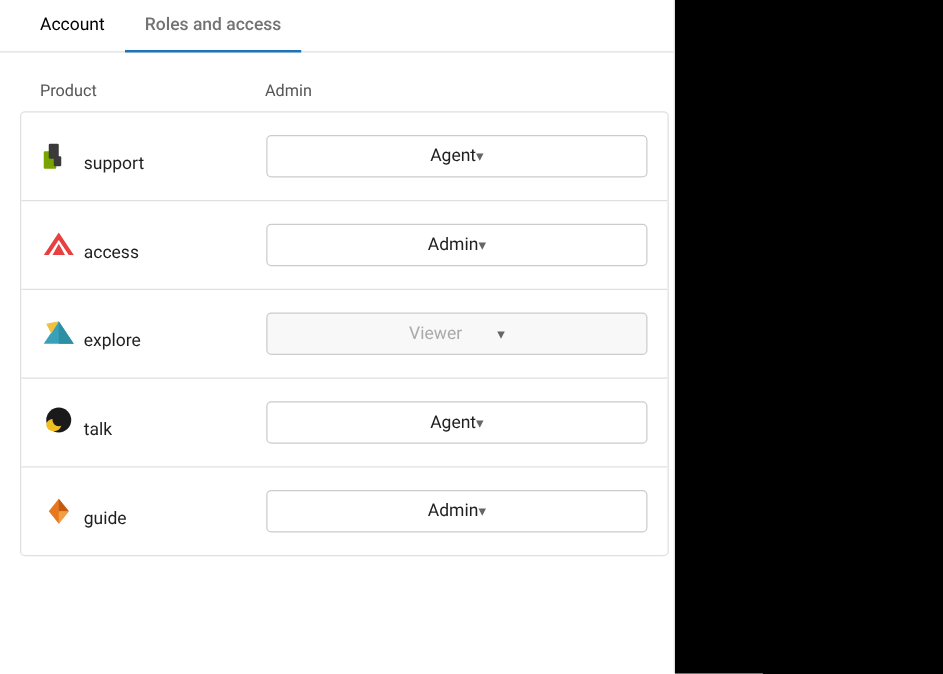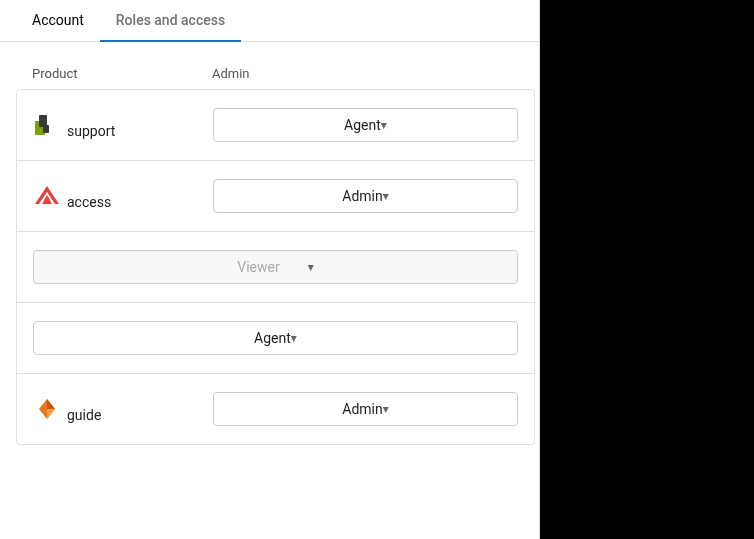--- a/index.html
+++ b/index.html
@@ -205,6 +205,16 @@
       </div>
 
       <div class="product-row">
+        <div class="product-info">
+          <div class="icon-explore">
+            <svg width="28" height="28" viewBox="0 0 28 28">
+              <polygon points="14,4 26,22 2,22" fill="#38a1b8"></polygon>
+              <polygon points="14,4 26,22 14,22" fill="#2d8fa4"></polygon>
+              <polygon points="4,6 14,4 8,14" fill="#f0c040" transform="translate(0,0)"></polygon>
+            </svg>
+          </div>
+          <span class="product-name">explore</span>
+        </div>
         <div class="role-select">
           <div class="select-box disabled">
             <span>Viewer</span>

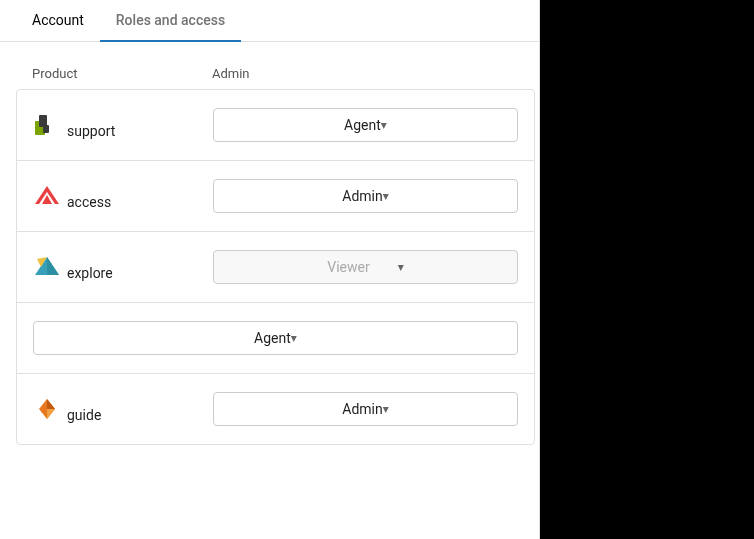--- a/index.html
+++ b/index.html
@@ -224,6 +224,16 @@
       </div>
 
       <div class="product-row">
+        <div class="product-info">
+          <div class="icon-talk">
+            <svg width="28" height="28" viewBox="0 0 28 28">
+              <ellipse cx="14" cy="12" rx="10" ry="10" fill="#1a1a1a"></ellipse>
+              <ellipse cx="10" cy="16" rx="6" ry="5" fill="#f0c020"></ellipse>
+              <ellipse cx="14" cy="12" rx="5" ry="5" fill="#1a1a1a"></ellipse>
+            </svg>
+          </div>
+          <span class="product-name">talk</span>
+        </div>
         <div class="role-select">
           <div class="select-box">
             <span>Agent</span>

